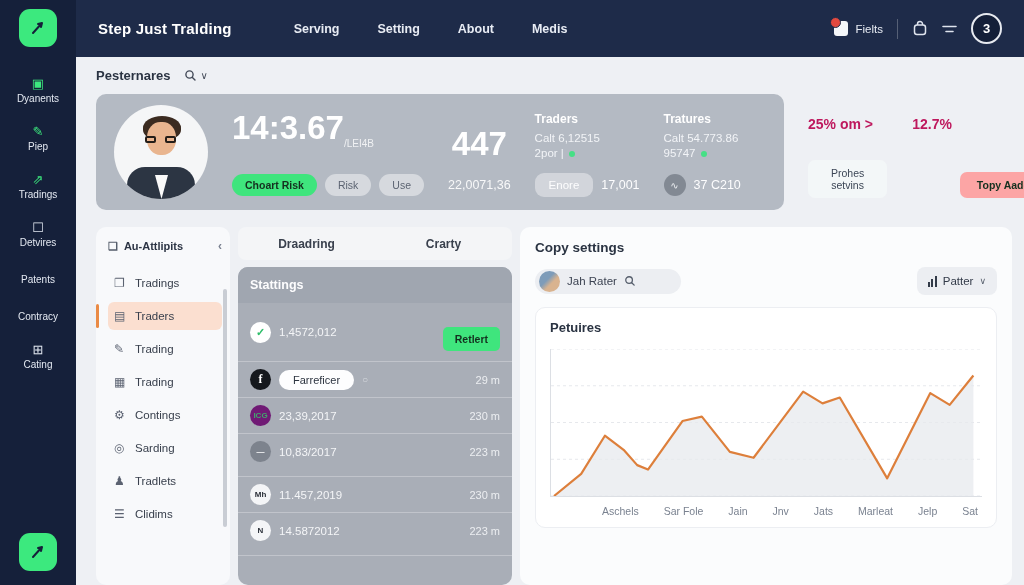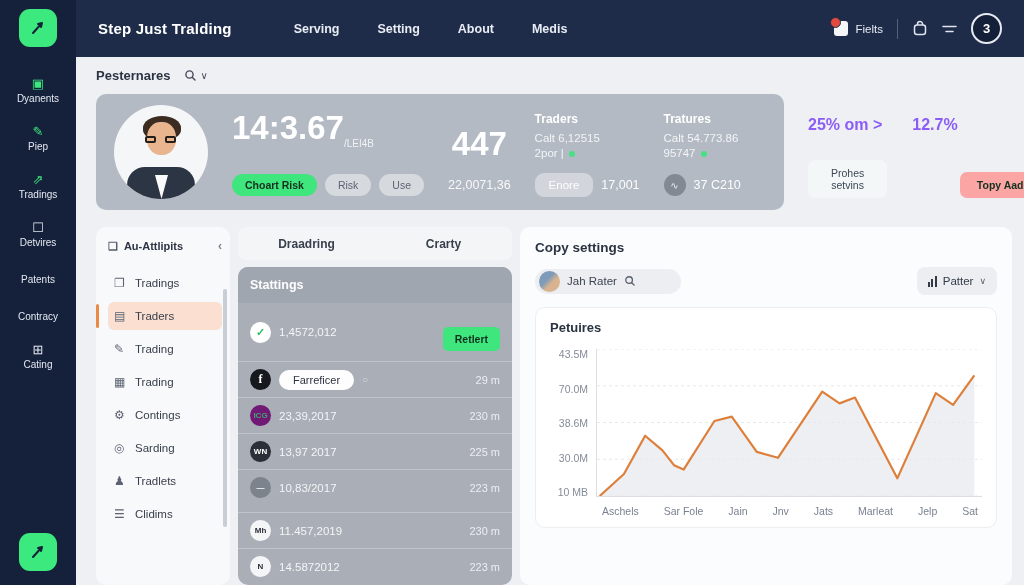--- a/index.html
+++ b/index.html
@@ -75,7 +75,7 @@
   .stat-cards { width:216px; display:flex; gap:3px; }
   .stat-card { flex:1; border-radius:10px; padding:14px 10px 12px 12px; display:flex;
     flex-direction:column; justify-content:space-between; }
-  .stat-card .v { color:#8b5cf6; font-size:16px; font-weight:600; margin-top:8px; }
+  .stat-card .v { color:#be185d; font-size:14px; font-weight:600; margin-top:8px; }
   .stat-btn { border:none; border-radius:7px; padding:7px 6px; font-size:10.5px; font-family:inherit;
     cursor:pointer; width:100%; }
   .stat-btn.light { background:#f3f7f8; color:#3c4656; }

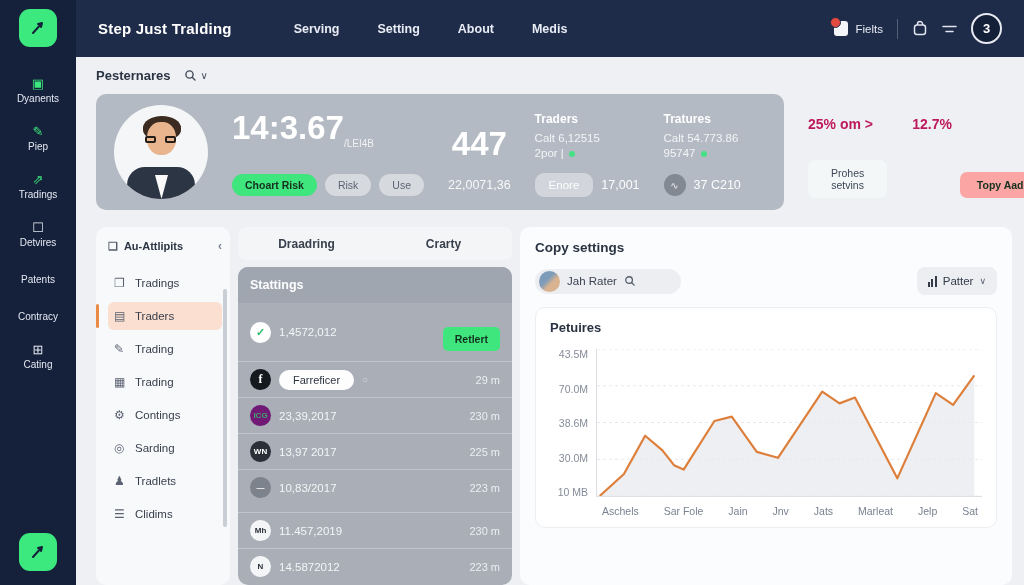--- a/index.html
+++ b/index.html
@@ -463,14 +463,6 @@
       <div class="chart-card">
         <div class="chart-title">Petuires</div>
         <div class="chart-body">
-          <div class="y-axis">
-
-          <span>43.5M</span>
-              <span>70.0M</span>
-              <span>38.6M</span>
-              <span>30.0M</span>
-              <span>10 MB</span>
-            </div>
           <div class="plot-wrap">
             <svg viewBox="0 0 100 100" preserveAspectRatio="none">
                 <line x1="0" x2="100" y1="0" y2="0" stroke="#e6e8ec" stroke-dasharray="3 3" style="vector-effect: non-scaling-stroke;"></line>

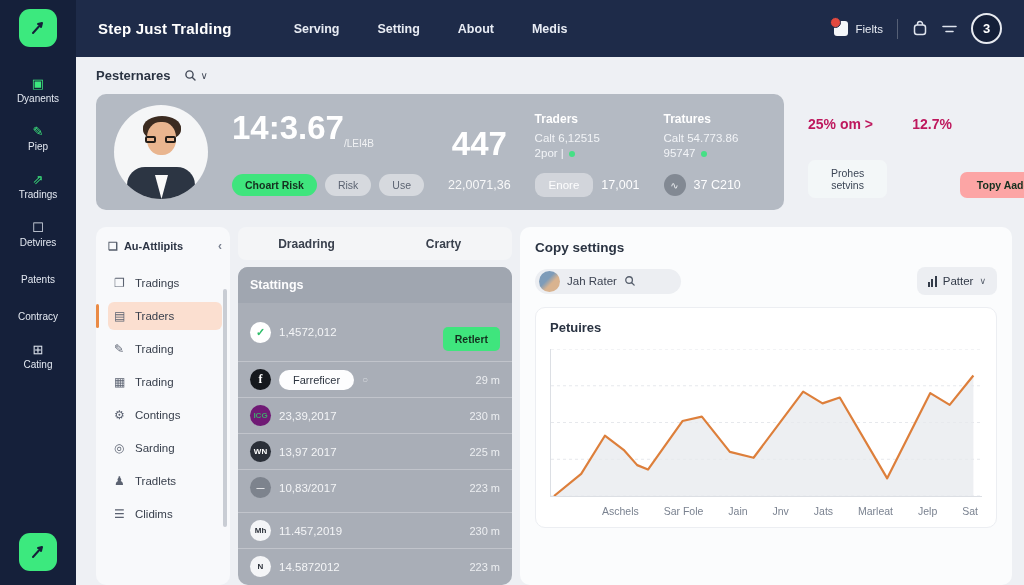--- a/index.html
+++ b/index.html
@@ -405,11 +405,6 @@
               <span class="time">230 m</span>
             </div>
 
-            <div class="srow">
-              <span class="circ" style="background: rgb(42, 47, 56); color: rgb(255, 255, 255);">WN</span>
-              <span class="val">13,97 2017</span>
-              <span class="time">225 m</span>
-            </div>
 
             <div class="srow">
               <span class="circ" style="background: rgb(125, 131, 141); color: rgb(255, 255, 255);">—</span>

